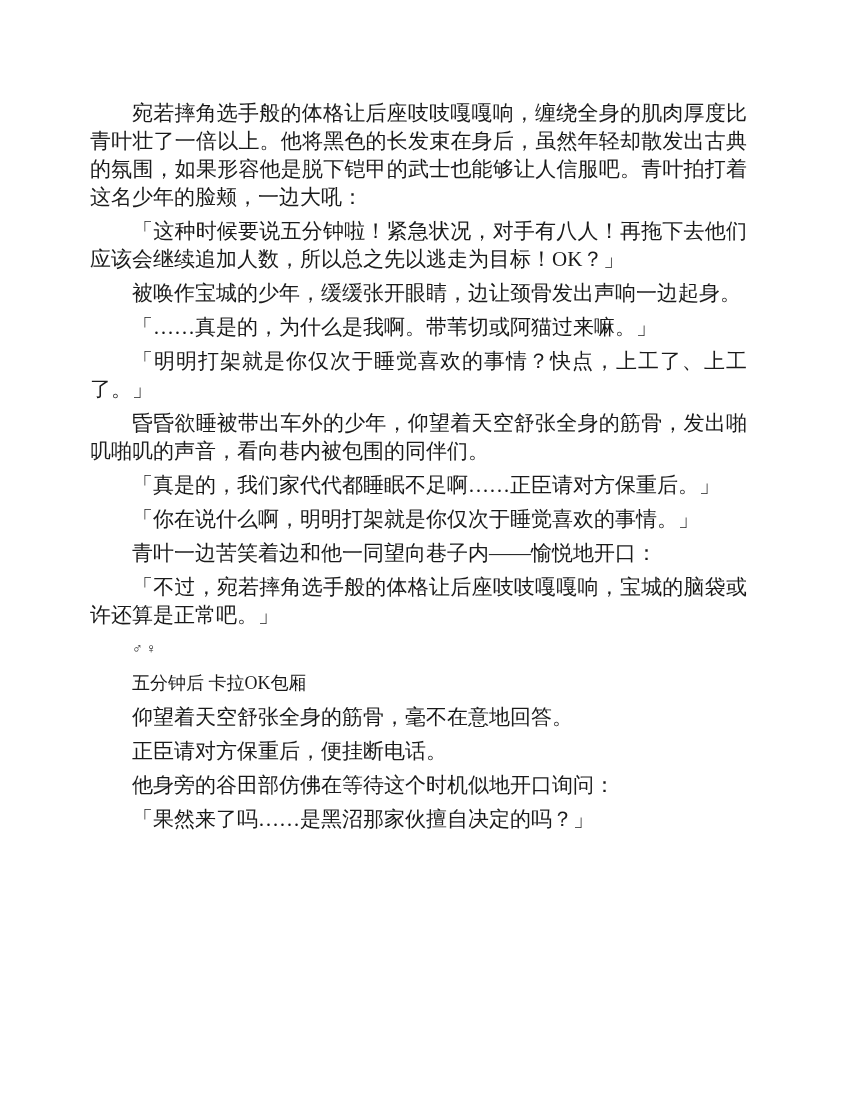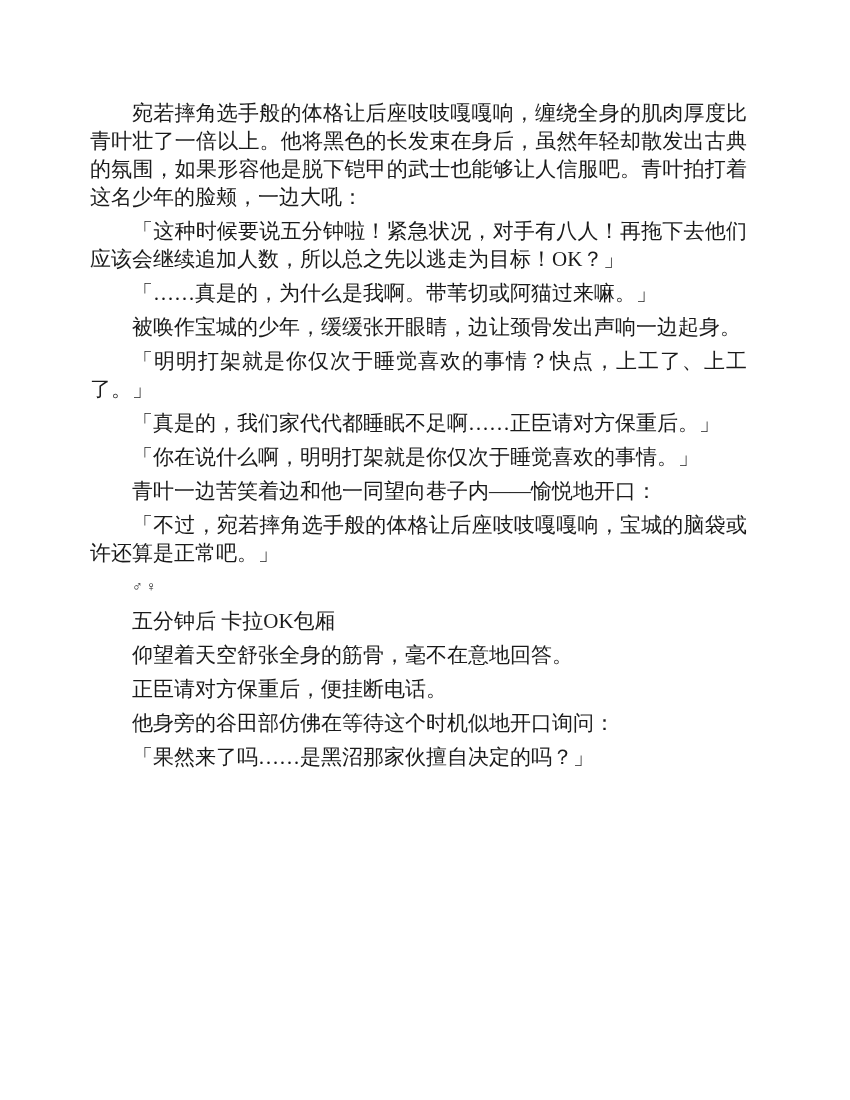--- a/index.html
+++ b/index.html
@@ -44,8 +44,8 @@
   <div class="text-column">
       <p class="para body">宛若摔角选手般的体格让后座吱吱嘎嘎响，缠绕全身的肌肉厚度比青叶壮了一倍以上。他将黑色的长发束在身后，虽然年轻却散发出古典的氛围，如果形容他是脱下铠甲的武士也能够让人信服吧。青叶拍打着这名少年的脸颊，一边大吼：</p>
       <p class="para body">「这种时候要说五分钟啦！紧急状况，对手有八人！再拖下去他们应该会继续追加人数，所以总之先以逃走为目标！OK？」</p>
+      <p class="para body">被唤作宝城的少年，缓缓张开眼睛，边让颈骨发出声响一边起身。</p>
       <p class="para body">「……真是的，为什么是我啊。带苇切或阿猫过来嘛。」</p>
-      <p class="para body">被唤作宝城的少年，缓缓张开眼睛，边让颈骨发出声响一边起身。</p>
       <p class="para body">「明明打架就是你仅次于睡觉喜欢的事情？快点，上工了、上工了。」</p>
       <p class="para body">「真是的，我们家代代都睡眠不足啊……正臣请对方保重后。」</p>
       <p class="para body">「你在说什么啊，明明打架就是你仅次于睡觉喜欢的事情。」</p>

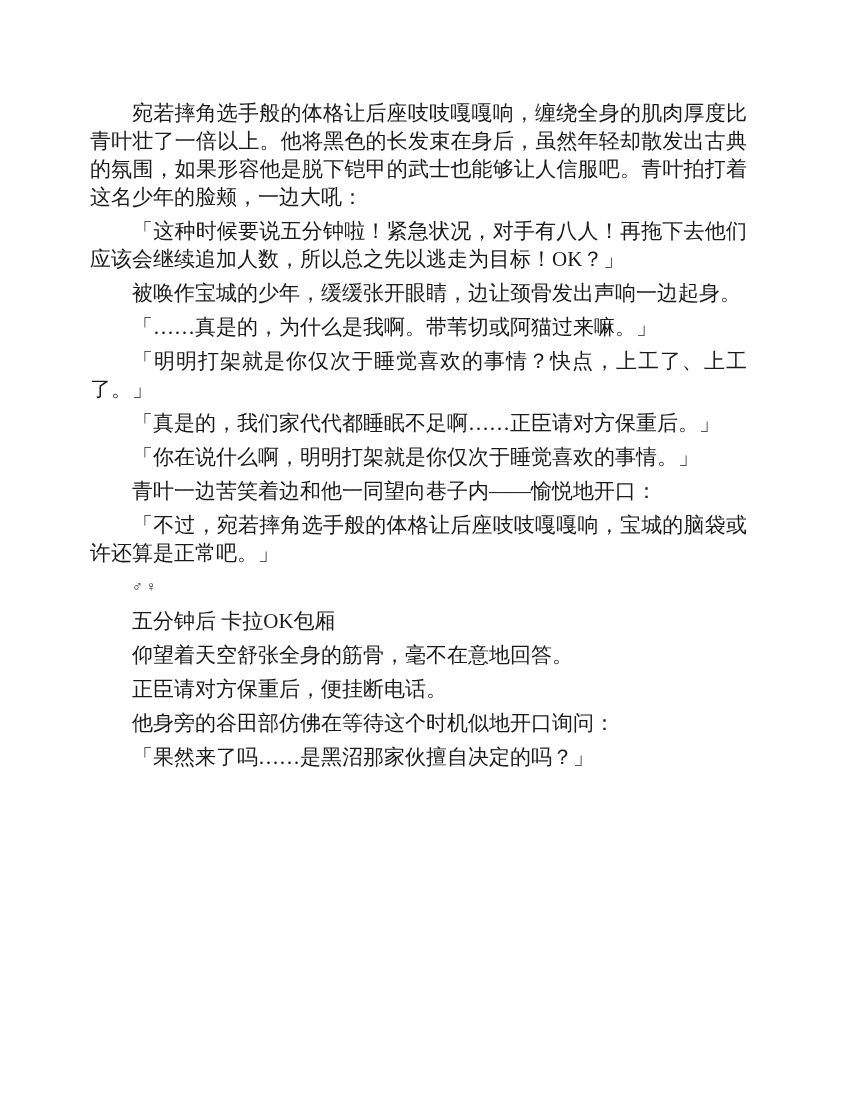--- a/index.html
+++ b/index.html
@@ -47,6 +47,7 @@
       <p class="para body">被唤作宝城的少年，缓缓张开眼睛，边让颈骨发出声响一边起身。</p>
       <p class="para body">「……真是的，为什么是我啊。带苇切或阿猫过来嘛。」</p>
       <p class="para body">「明明打架就是你仅次于睡觉喜欢的事情？快点，上工了、上工了。」</p>
+      <p class="para body">昏昏欲睡被带出车外的少年，仰望着天空舒张全身的筋骨，发出啪叽啪叽的声音，看向巷内被包围的同伴们。</p>
       <p class="para body">「真是的，我们家代代都睡眠不足啊……正臣请对方保重后。」</p>
       <p class="para body">「你在说什么啊，明明打架就是你仅次于睡觉喜欢的事情。」</p>
       <p class="para body">青叶一边苦笑着边和他一同望向巷子内——愉悦地开口：</p>

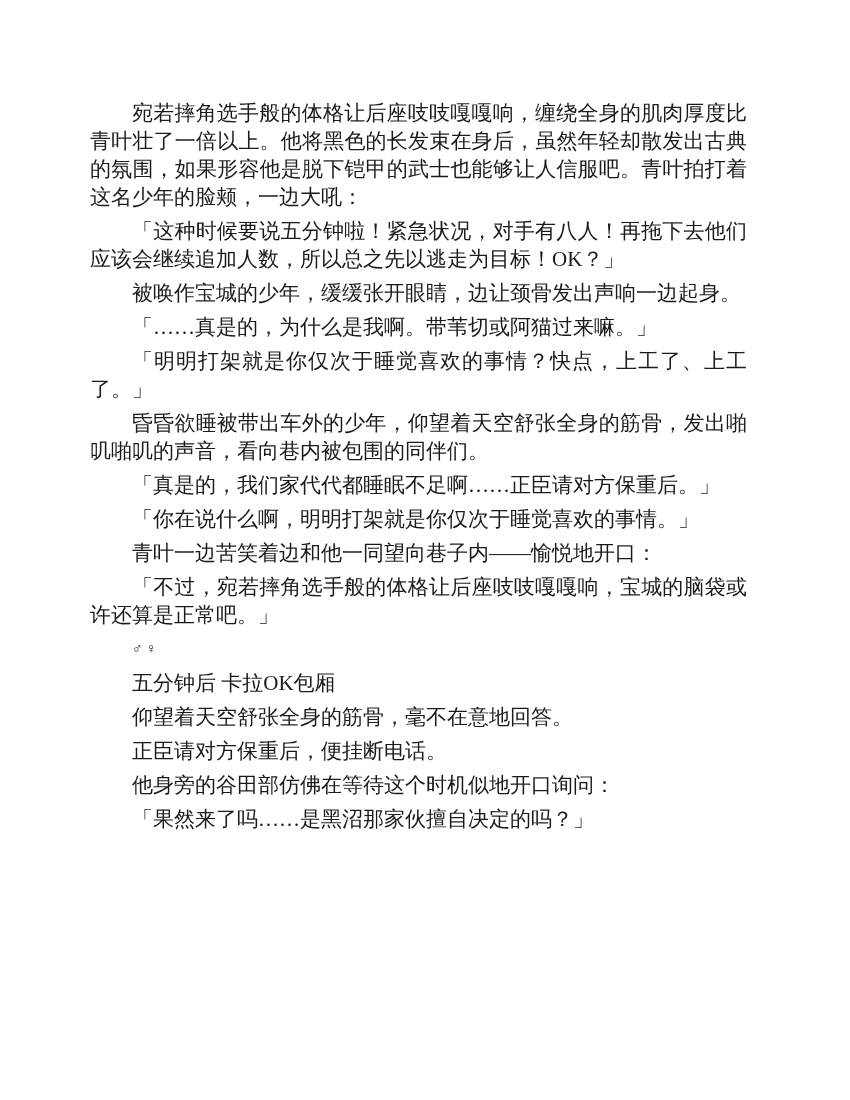--- a/index.html
+++ b/index.html
@@ -34,7 +34,7 @@
     line-height: 28px;
   }
   .para.scene {
-    font-size: 21px;
+    font-size: 18px;
   }
 </style>
 </head>

